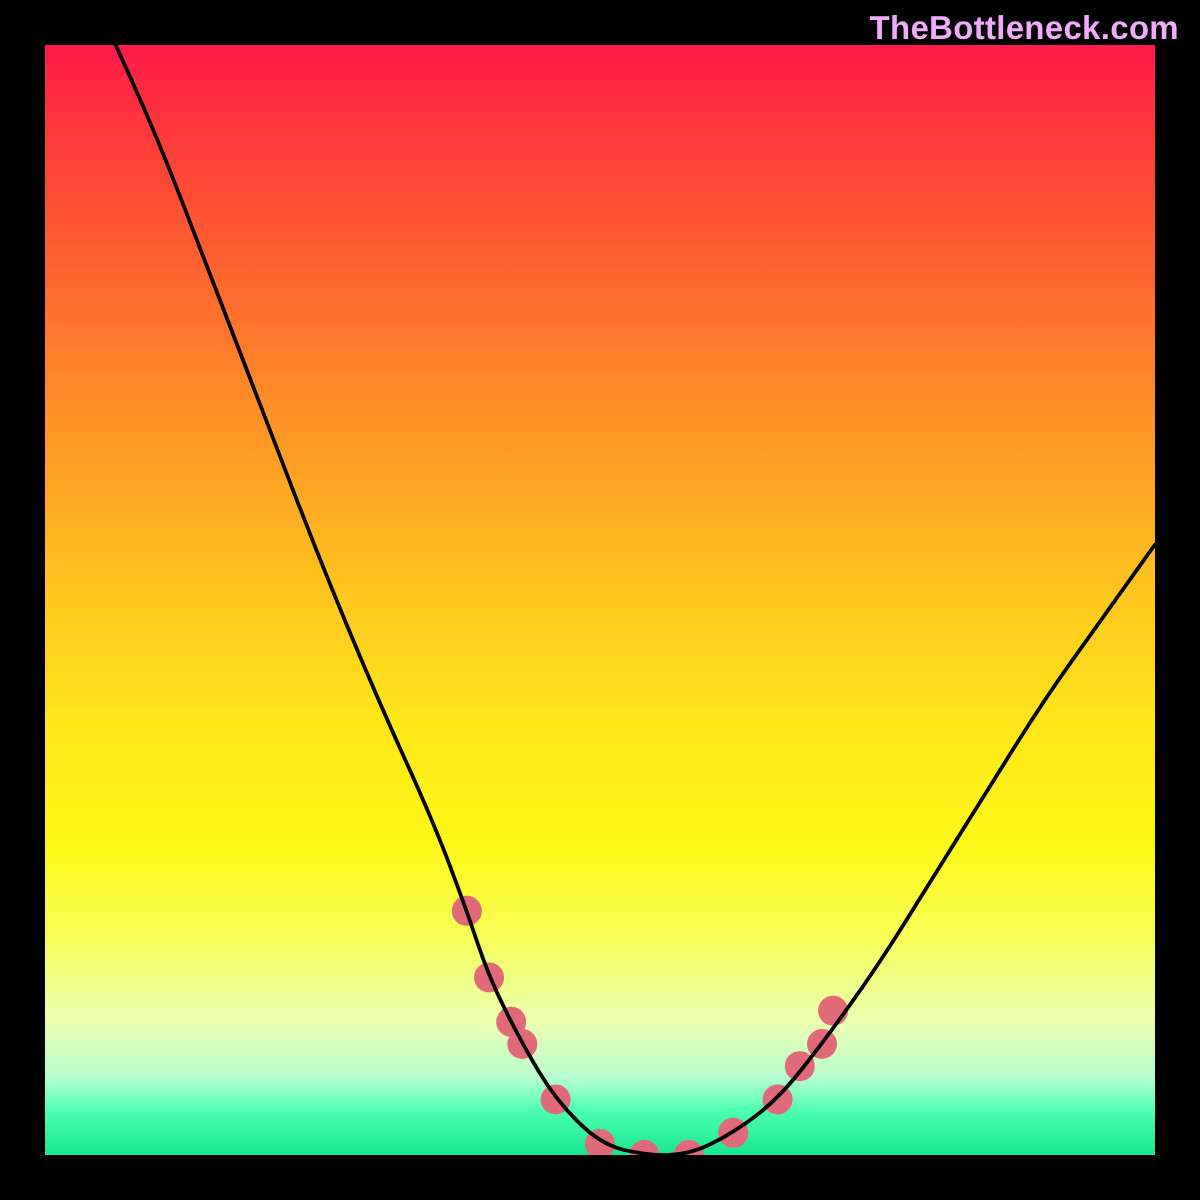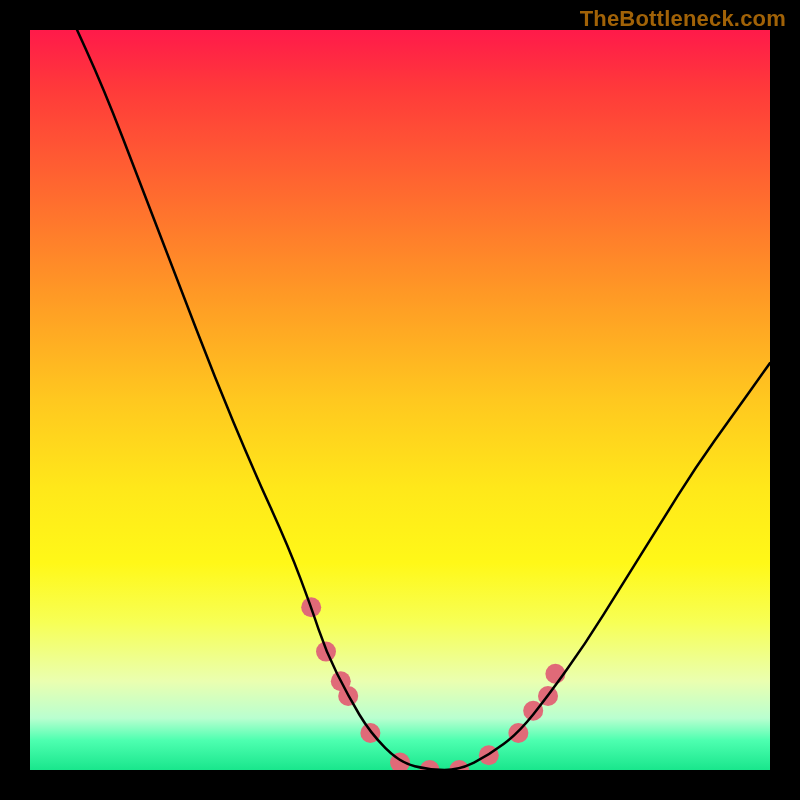--- a/index.html
+++ b/index.html
@@ -36,7 +36,7 @@
     position: absolute;
     top: 6px;
     right: 14px;
-    color: #a16207;
+    color: #f0abfc;
     font-size: 22px;
     font-weight: 600;
     letter-spacing: 0.2px;

